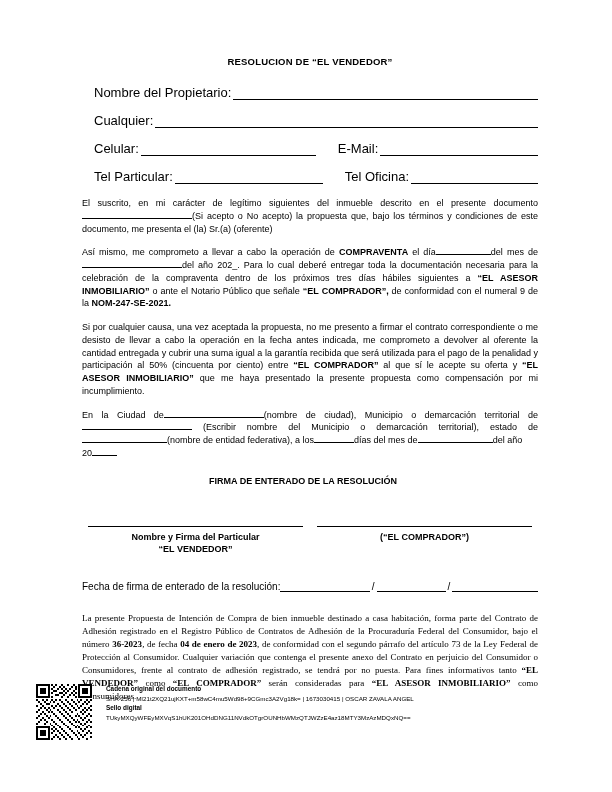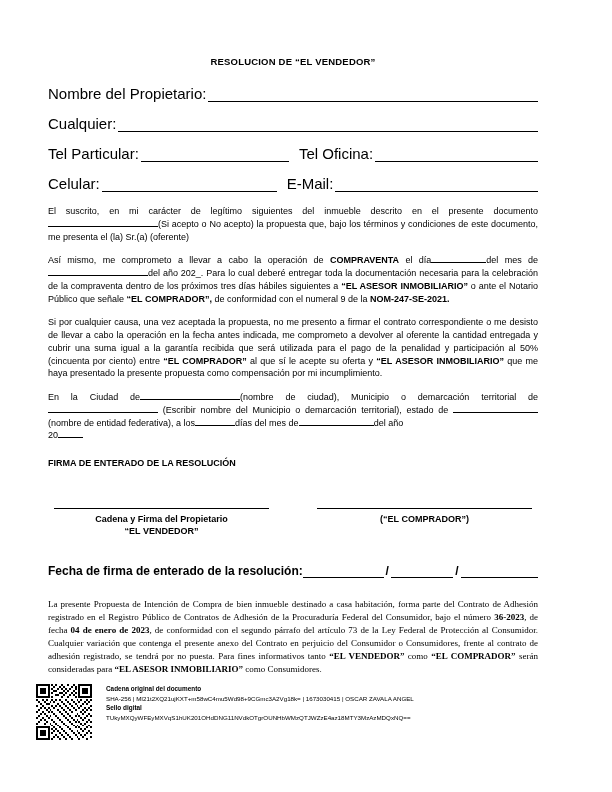--- a/index.html
+++ b/index.html
@@ -20,7 +20,7 @@
     width: 612px;
     height: 792px;
     box-sizing: border-box;
-    padding: 56px 74px 0 48px;
+    padding: 56px 74px 0 82px;
   }
   .doc-title {
     text-align: center;

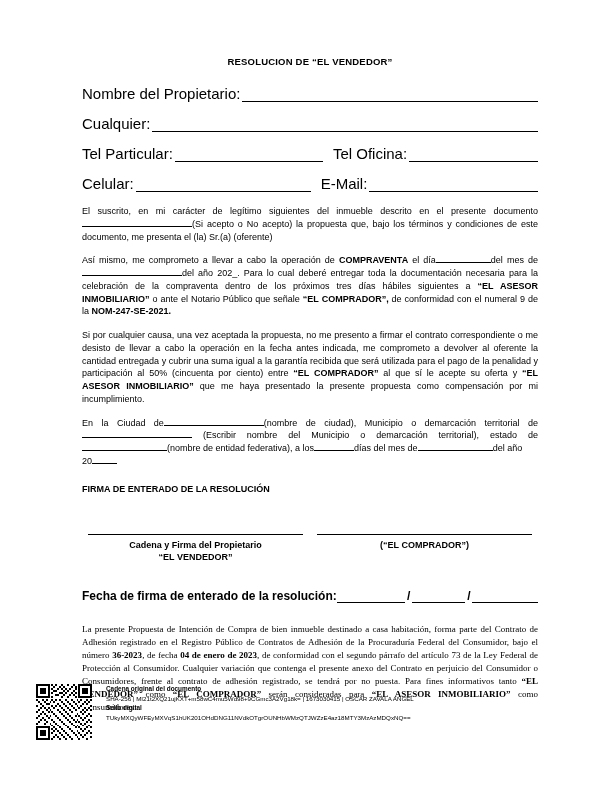--- a/index.html
+++ b/index.html
@@ -37,7 +37,8 @@
     align-items: flex-end;
   }
   .field-label {
-    font-size: 15px;
+    font-size: 13px;
+    margin-left: 12px;
   }
   .rule {
     border-bottom: 1px solid #000;

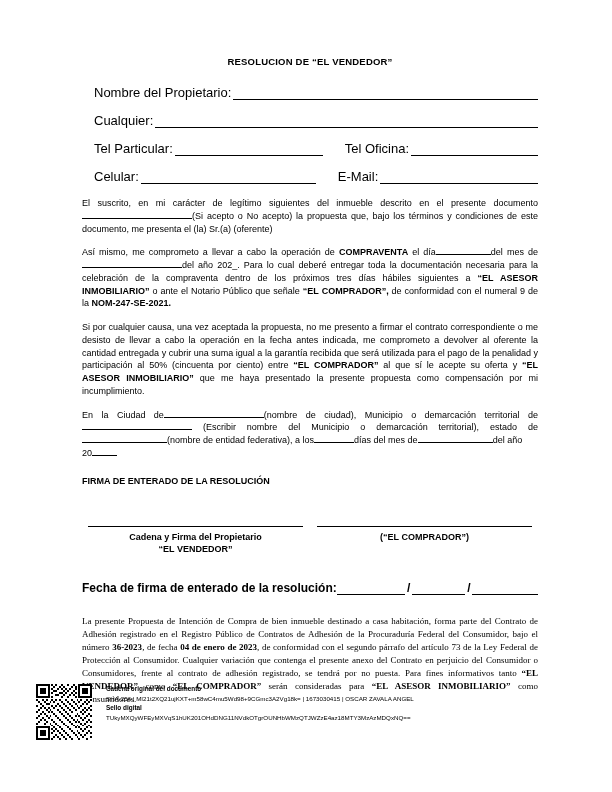--- a/index.html
+++ b/index.html
@@ -163,18 +163,18 @@
   </div>
 
   <div class="field-row">
+    <span class="field-label">Celular:</span>
+    <span class="rule fixed-b"></span>
+    <span class="spacer-gap"></span>
+    <span class="field-label">E-Mail:</span>
+    <span class="rule"></span>
+  </div>
+
+  <div class="field-row">
     <span class="field-label">Tel Particular:</span>
     <span class="rule fixed-a"></span>
     <span class="spacer-gap"></span>
     <span class="field-label">Tel Oficina:</span>
-    <span class="rule"></span>
-  </div>
-
-  <div class="field-row">
-    <span class="field-label">Celular:</span>
-    <span class="rule fixed-b"></span>
-    <span class="spacer-gap"></span>
-    <span class="field-label">E-Mail:</span>
     <span class="rule"></span>
   </div>
 

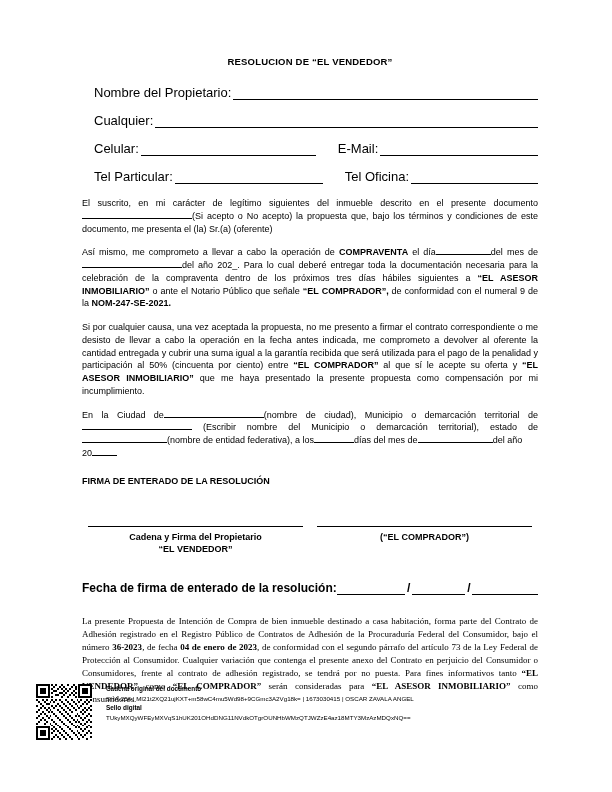--- a/index.html
+++ b/index.html
@@ -72,7 +72,7 @@
   .firma-title {
     font-size: 9px;
     font-weight: bold;
-    text-align: left;
+    text-align: center;
     margin: 16px 0 0 0;
     padding-right: 14px;
   }

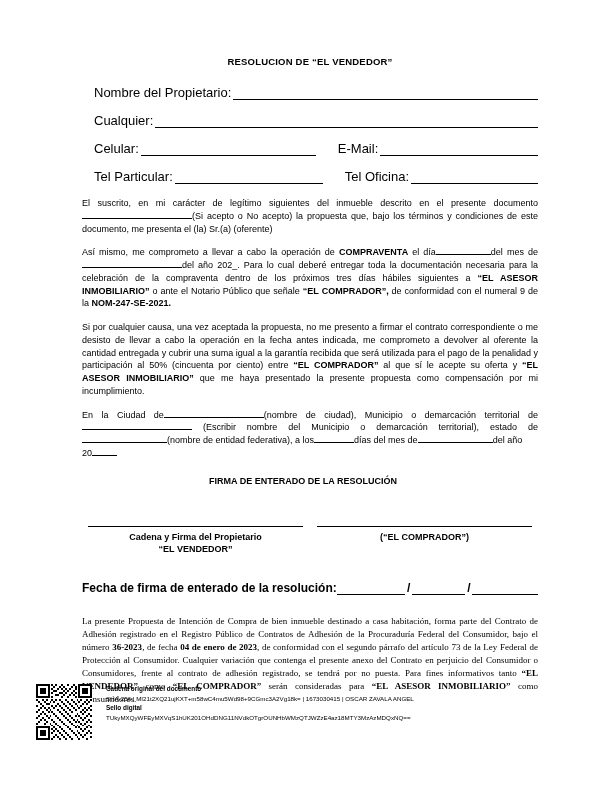--- a/index.html
+++ b/index.html
@@ -199,7 +199,7 @@
   <div class="sign-block">
     <div class="sign-col">
       <div class="sign-line"></div>
-      <div class="sign-name">Cadena y Firma del Propietario</div>
+      <div class="sign-name">Nombre y Firma del Particular</div>
       <div class="sign-name">“EL VENDEDOR”</div>
     </div>
     <div class="sign-col">

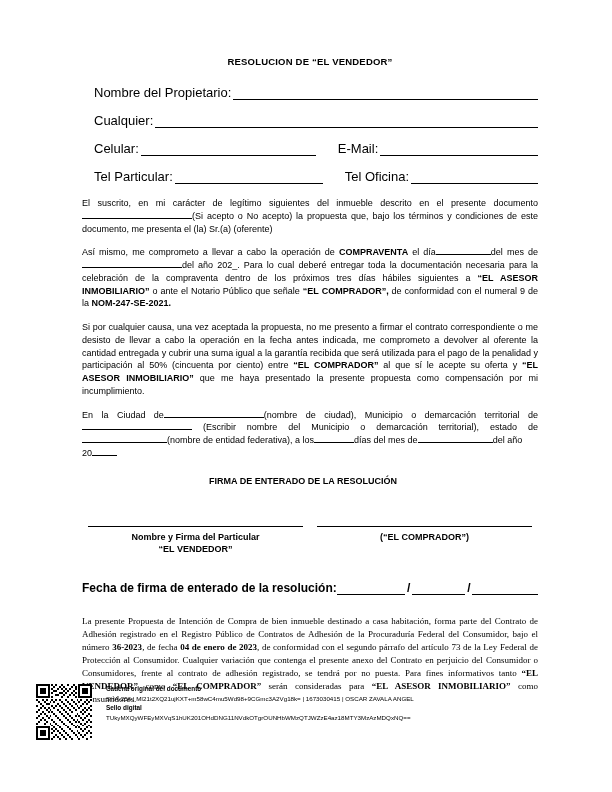--- a/index.html
+++ b/index.html
@@ -96,8 +96,8 @@
     line-height: 1.35;
   }
   .fecha-row {
-    font-size: 12px;
-    font-weight: bold;
+    font-size: 10px;
+    font-weight: normal;
     margin-top: 26px;
     display: flex;
     align-items: flex-end;

